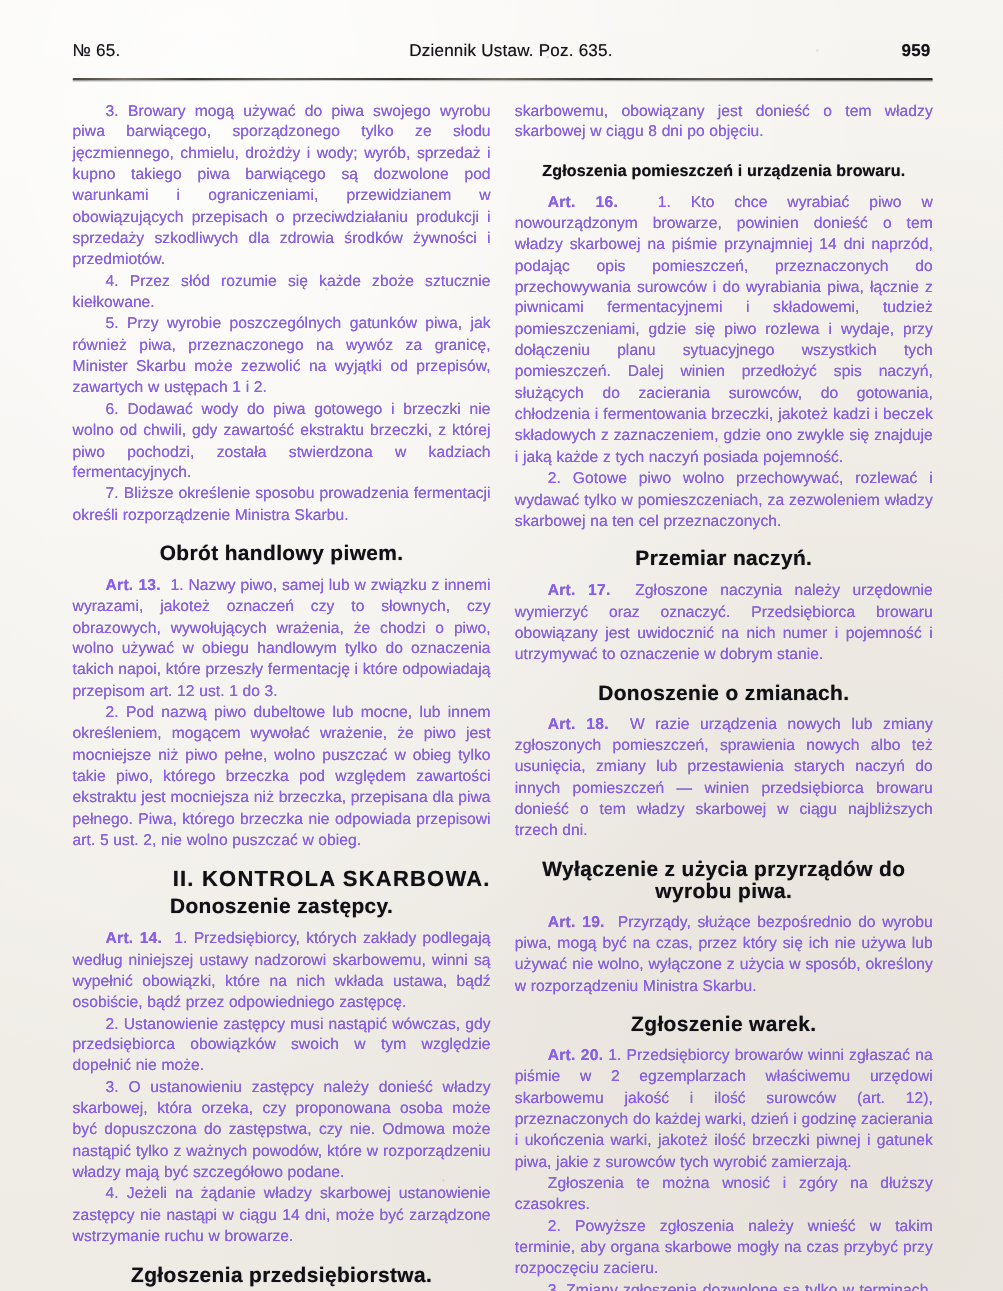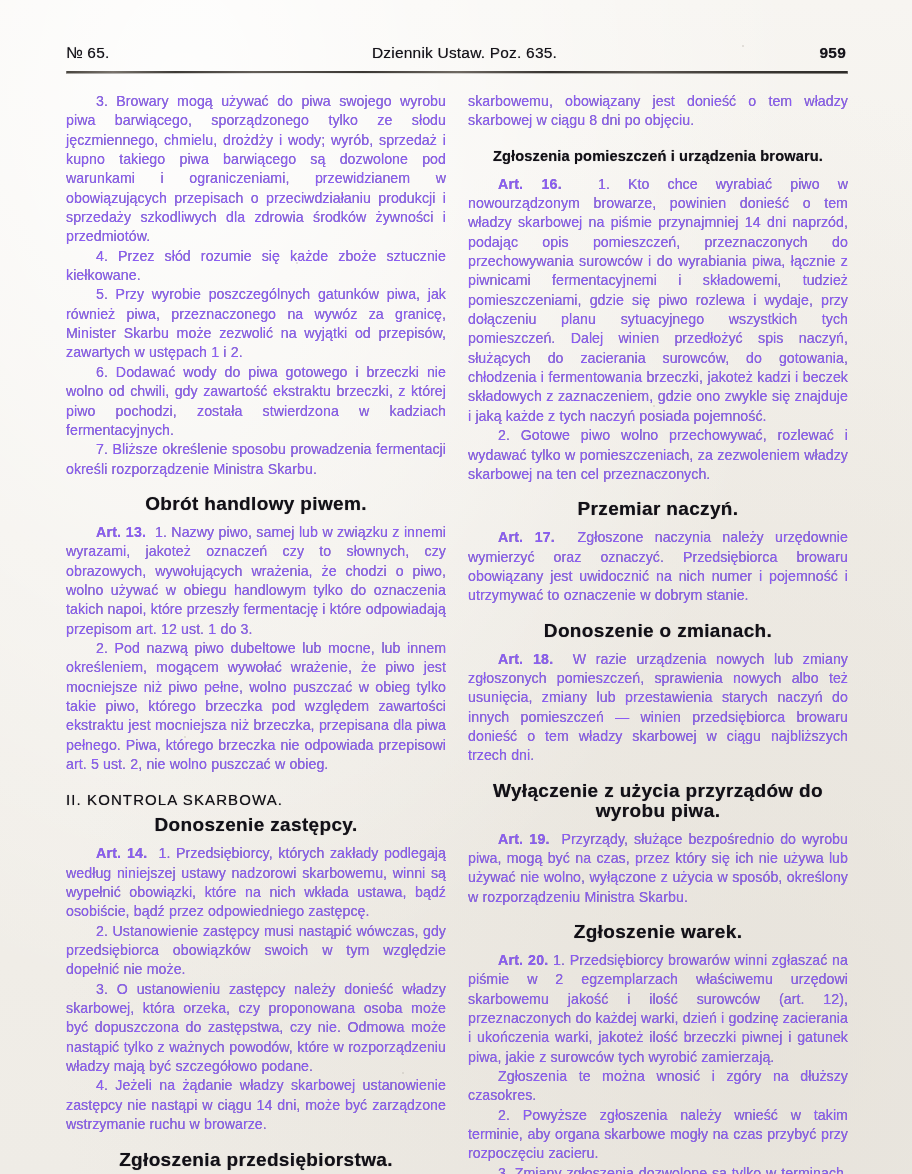--- a/index.html
+++ b/index.html
@@ -26,7 +26,7 @@
   
   .runhead{
     position:absolute;left:66px;top:38px;width:780px;height:30px;
-    display:flex;align-items:center;justify-content:space-between;gap:30px;
+    display:flex;align-items:flex-start;justify-content:space-between;gap:30px;
   }
   .runhead span{
     font-size:15.5px;letter-spacing:.2px;white-space:nowrap;

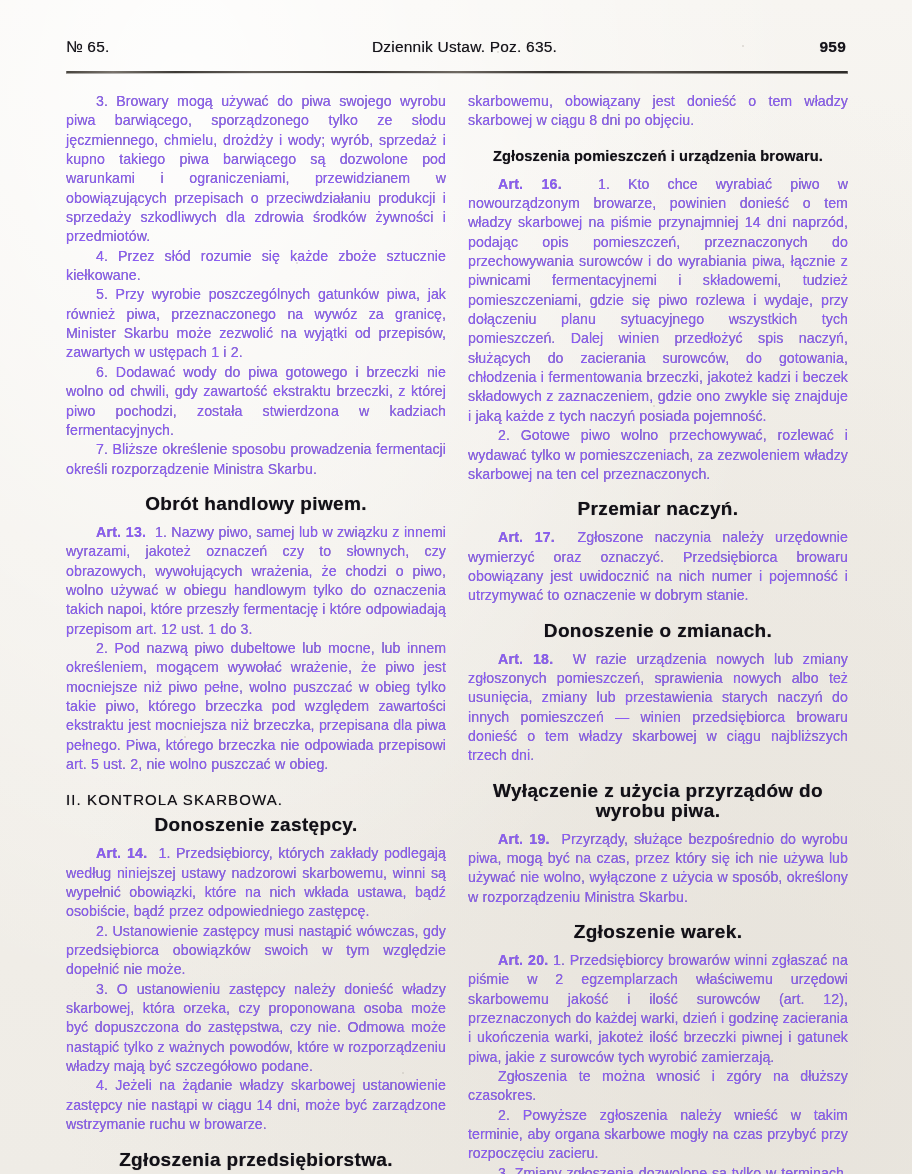--- a/index.html
+++ b/index.html
@@ -87,9 +87,9 @@
   }
   h2.sec{
     margin:0;
-    font-size:15px;
-    font-weight:400;
-    text-align:left;
+    font-size:20px;
+    font-weight:700;
+    text-align:right;
     letter-spacing:1.1px;
     line-height:21px;
     color:#121017;

